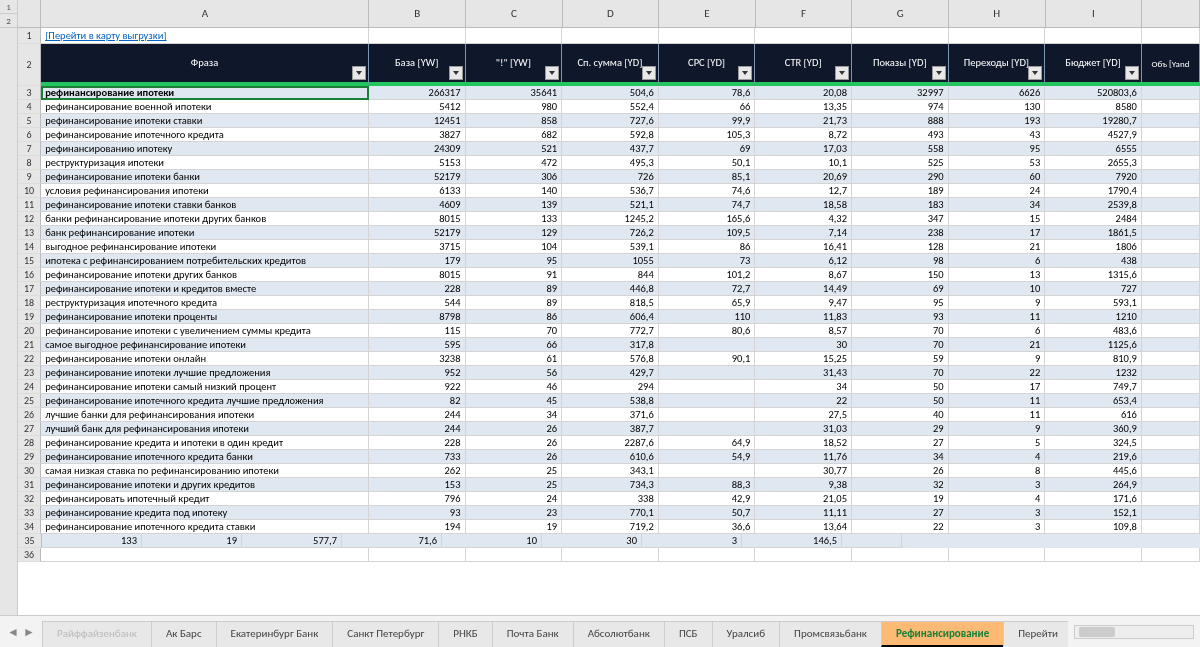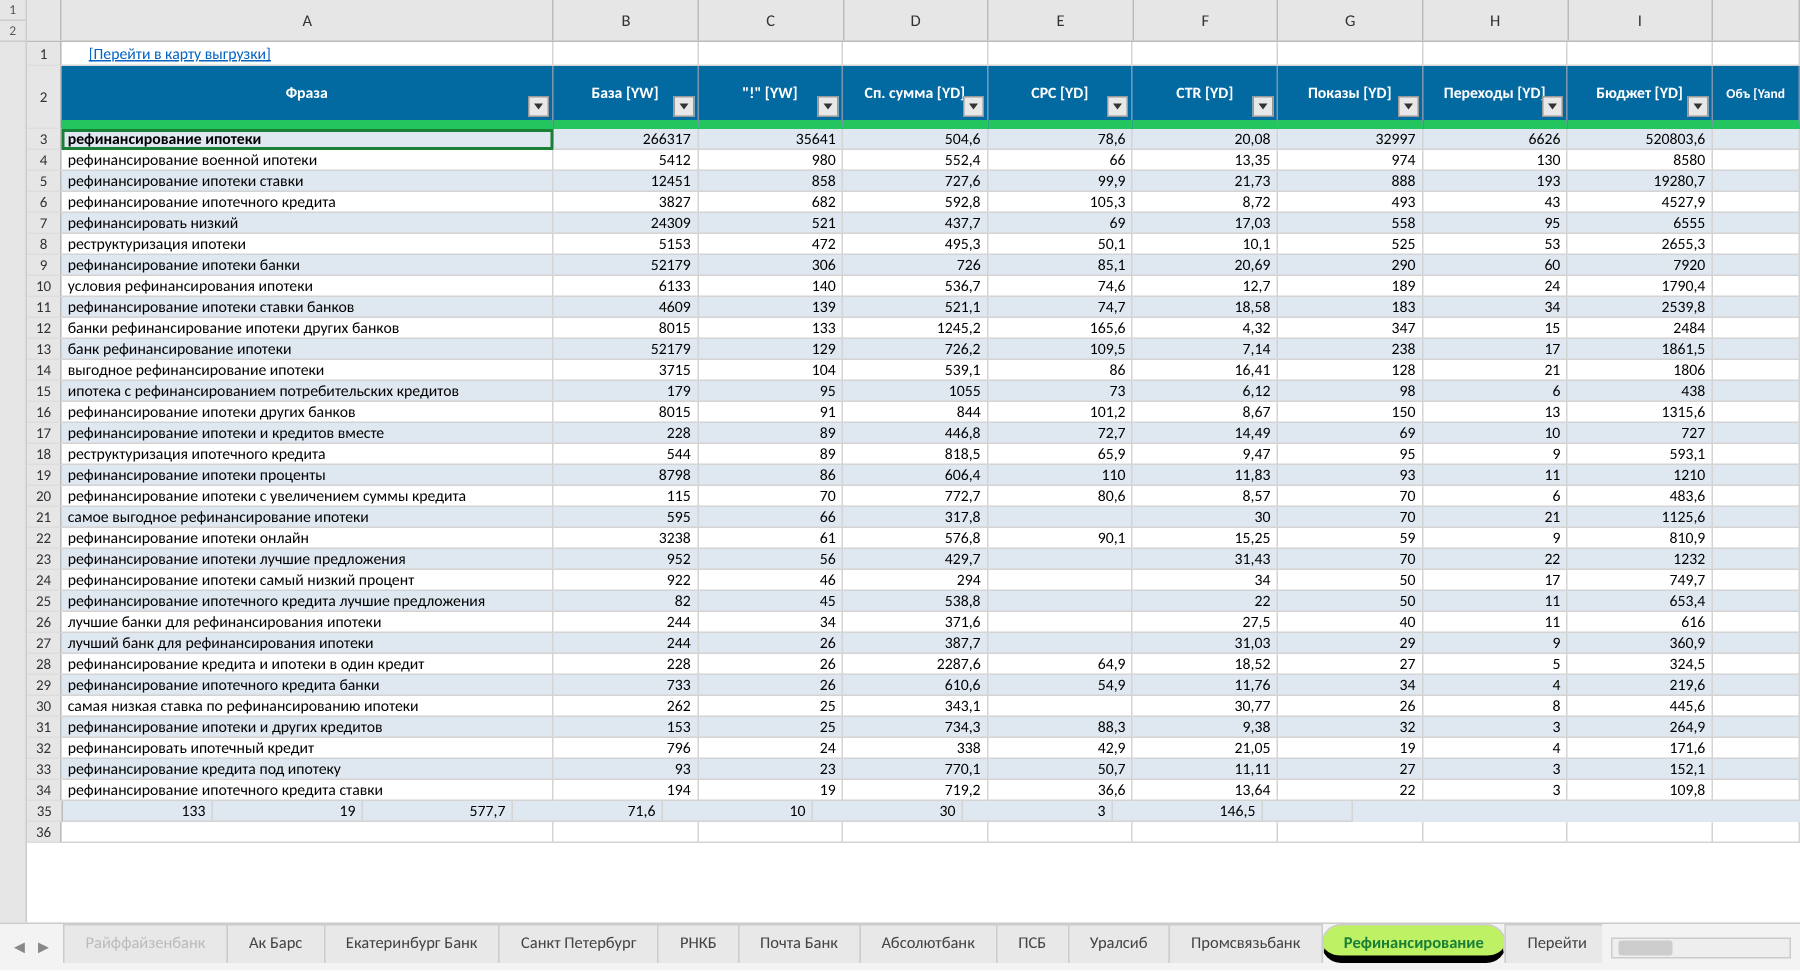--- a/index.html
+++ b/index.html
@@ -18,7 +18,7 @@
   .num { text-align: right; }
   .row1 { height: 16px; line-height: 16px; }
   .row1 .cell { border-bottom: 1px solid #d4d4d4; }
-  .link { color: #0563c1; text-decoration: underline; cursor: pointer; margin-left: 14px; }
+  .link { color: #0563c1; text-decoration: underline; cursor: pointer; }
   .header-row { height: 42px; }
   .header-row .row-num { height: 42px; line-height: 42px; }
   .header-cell { background: #0369a1; color: #fff; font-weight: bold; border-right: 1px solid #7a95b0; border-bottom: 6px solid #22c55e; text-align: center; position: relative; display: flex; align-items: center; justify-content: center; font-size: 10.5px; }

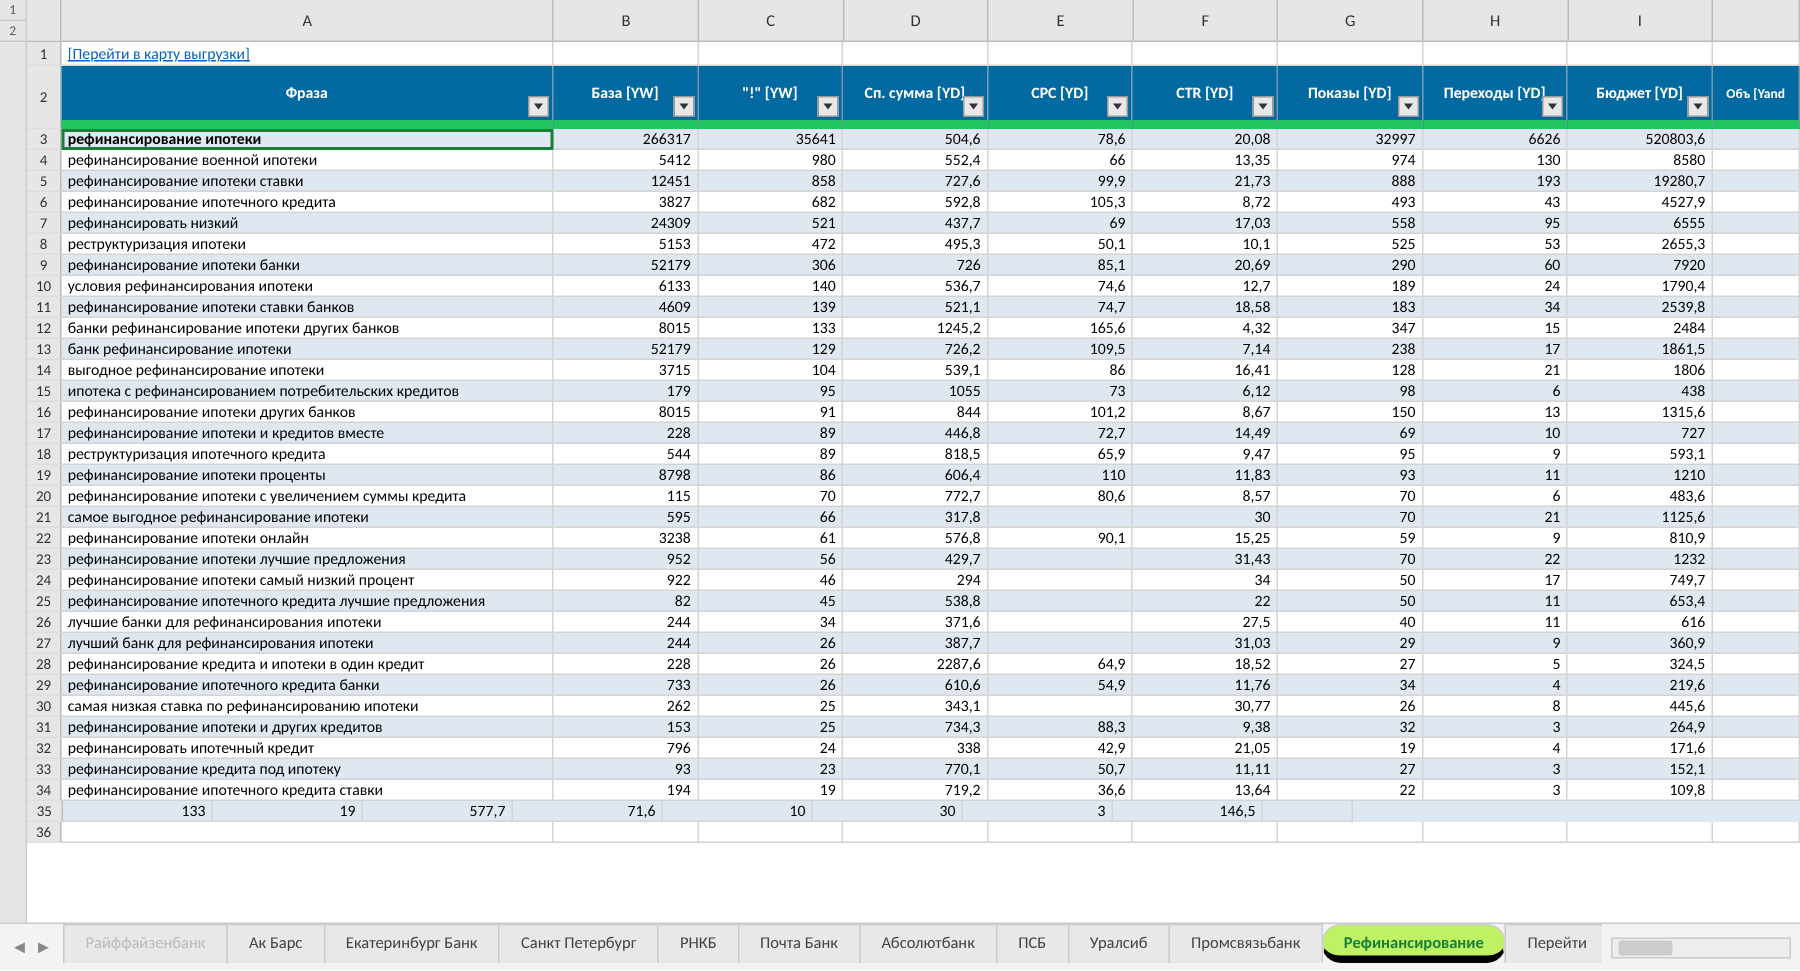--- a/index.html
+++ b/index.html
@@ -21,7 +21,7 @@
   .link { color: #0563c1; text-decoration: underline; cursor: pointer; }
   .header-row { height: 42px; }
   .header-row .row-num { height: 42px; line-height: 42px; }
-  .header-cell { background: #0369a1; color: #fff; font-weight: bold; border-right: 1px solid #7a95b0; border-bottom: 6px solid #22c55e; text-align: center; position: relative; display: flex; align-items: center; justify-content: center; font-size: 10.5px; }
+  .header-cell { background: #0f172a; color: #fff; font-weight: normal; border-right: 1px solid #7a95b0; border-bottom: 4px solid #22c55e; text-align: center; position: relative; display: flex; align-items: center; justify-content: center; font-size: 10.5px; }
   .filter-btn { position: absolute; right: 2px; bottom: 2px; width: 14px; height: 14px; background: #e8e8e8; border: 1px solid #999; cursor: pointer; }
   .filter-btn::after { content: ""; position: absolute; left: 3px; top: 4px; border-left: 3px solid transparent; border-right: 3px solid transparent; border-top: 4px solid #333; }
   .alt { background: #dfe7f0; }

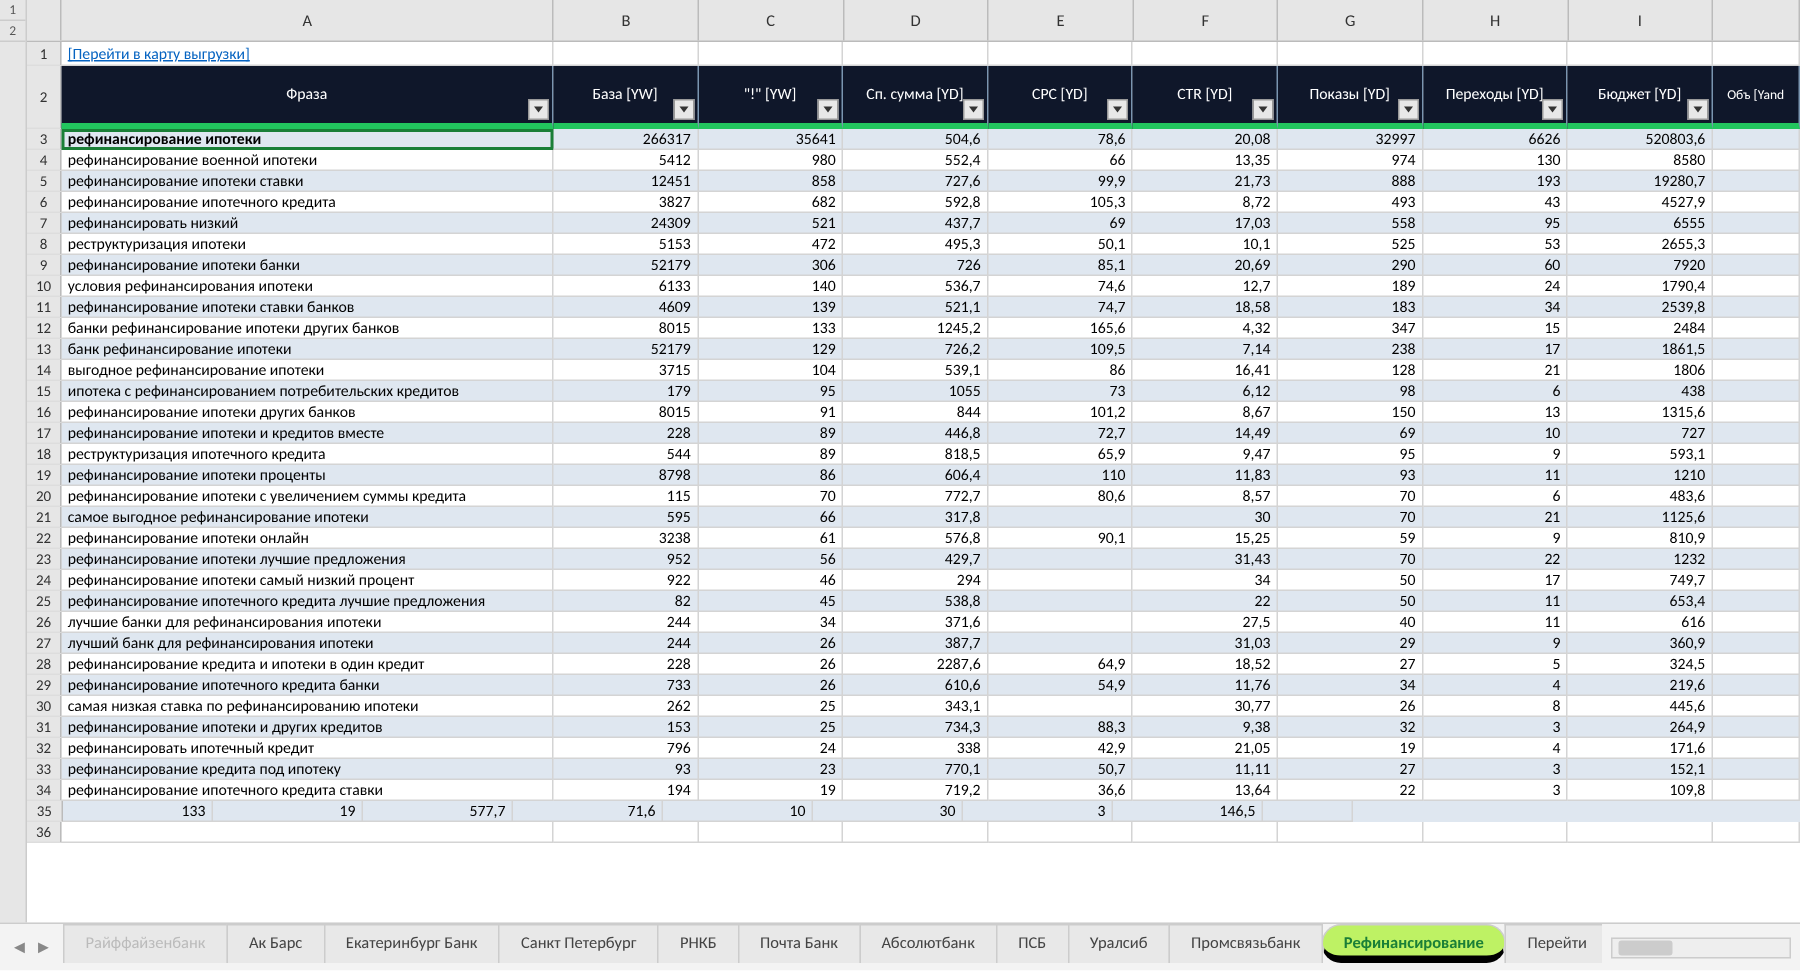--- a/index.html
+++ b/index.html
@@ -170,7 +170,7 @@
       </div>
       <div class="row alt">
         <div class="row-num">7</div>
-        <div class="cell cA">рефинансировать низкий</div>
+        <div class="cell cA">рефинансированию ипотеку</div>
         <div class="cell cB num">24309</div>
         <div class="cell cC num">521</div>
         <div class="cell cD num">437,7</div>

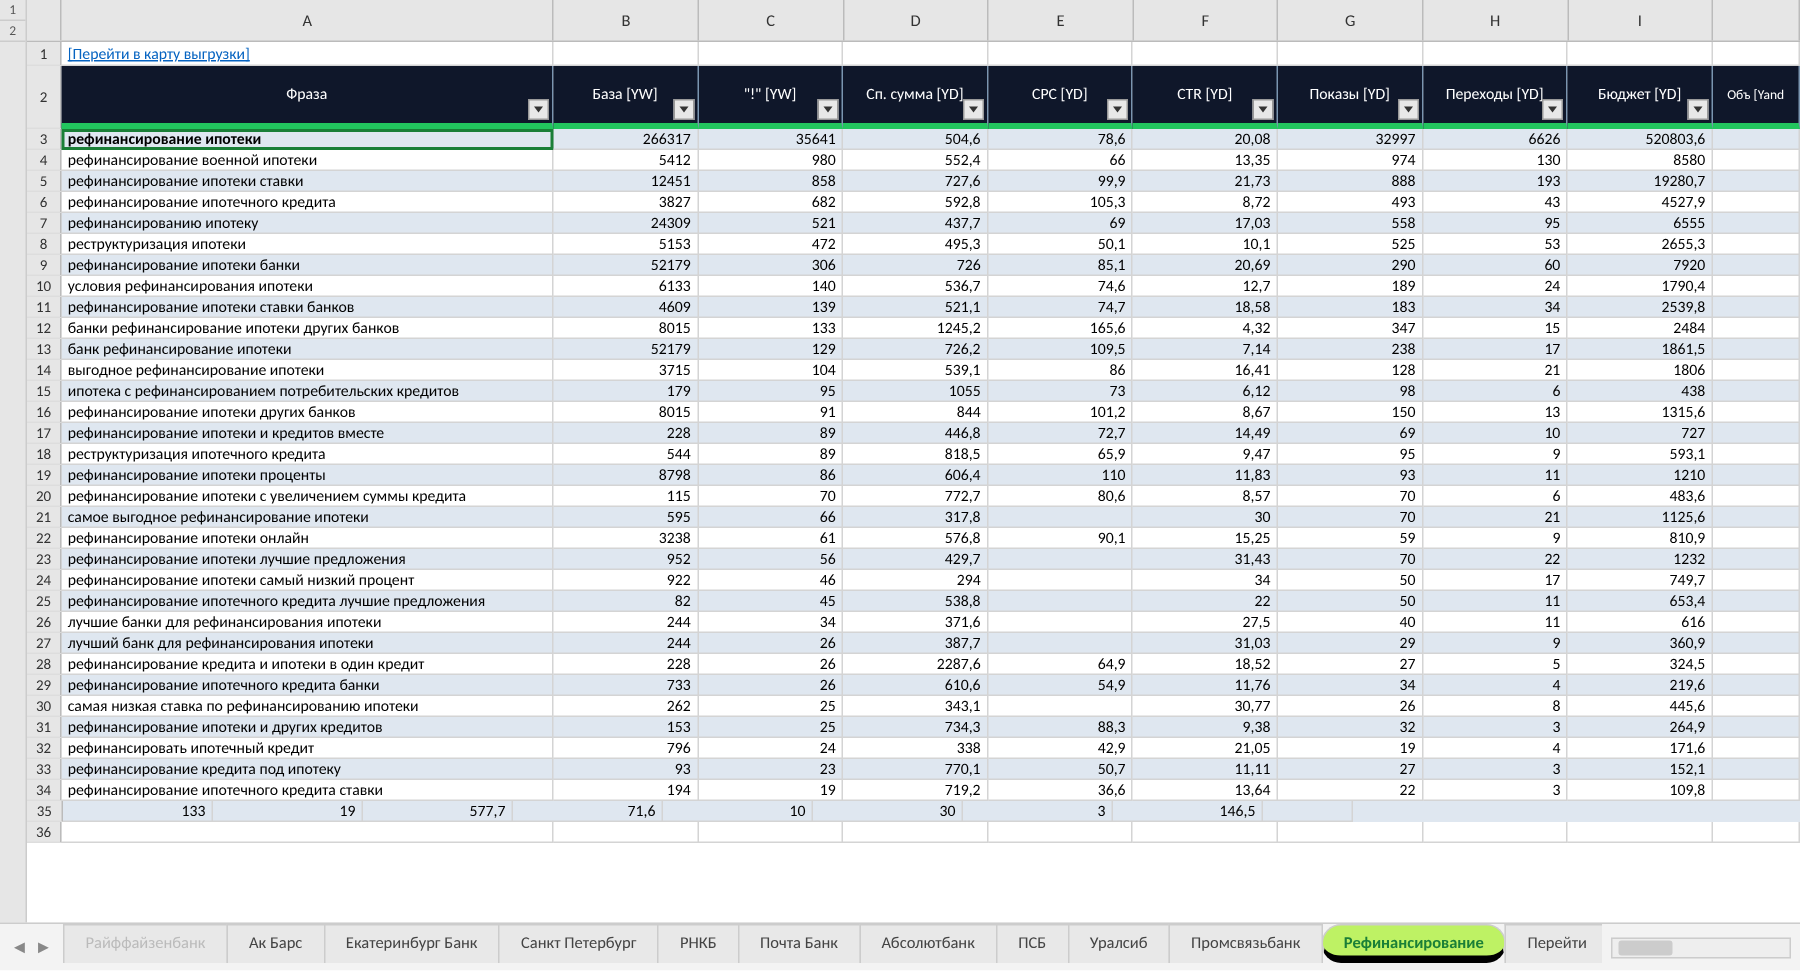--- a/index.html
+++ b/index.html
@@ -29,7 +29,7 @@
   .tabs { position: absolute; left: 0; bottom: 0; right: 0; height: 32px; display: flex; align-items: center; background: #f3f3f3; border-top: 1px solid #ccc; }
   .tab-nav { display: flex; gap: 2px; padding: 0 6px; }
   .tab-nav span { width: 14px; height: 14px; display: inline-flex; align-items: center; justify-content: center; color: #888; cursor: pointer; font-size: 12px; }
-  .tab-list { display: flex; align-items: flex-start; height: 100%; overflow: hidden; flex: 1; }
+  .tab-list { display: flex; align-items: flex-end; height: 100%; overflow: hidden; flex: 1; }
   .tab { padding: 5px 14px; background: #e8e8e8; border: 1px solid #ccc; border-bottom: none; margin-right: -1px; color: #444; cursor: pointer; font-size: 11px; white-space: nowrap; height: 26px; }
   .tab.active { background: #bef264; color: #1a7f37; border-bottom: 5px solid #000000; font-weight: bold; border-radius: 13px; }
   .tab.hidden-left { color: #bbb; }

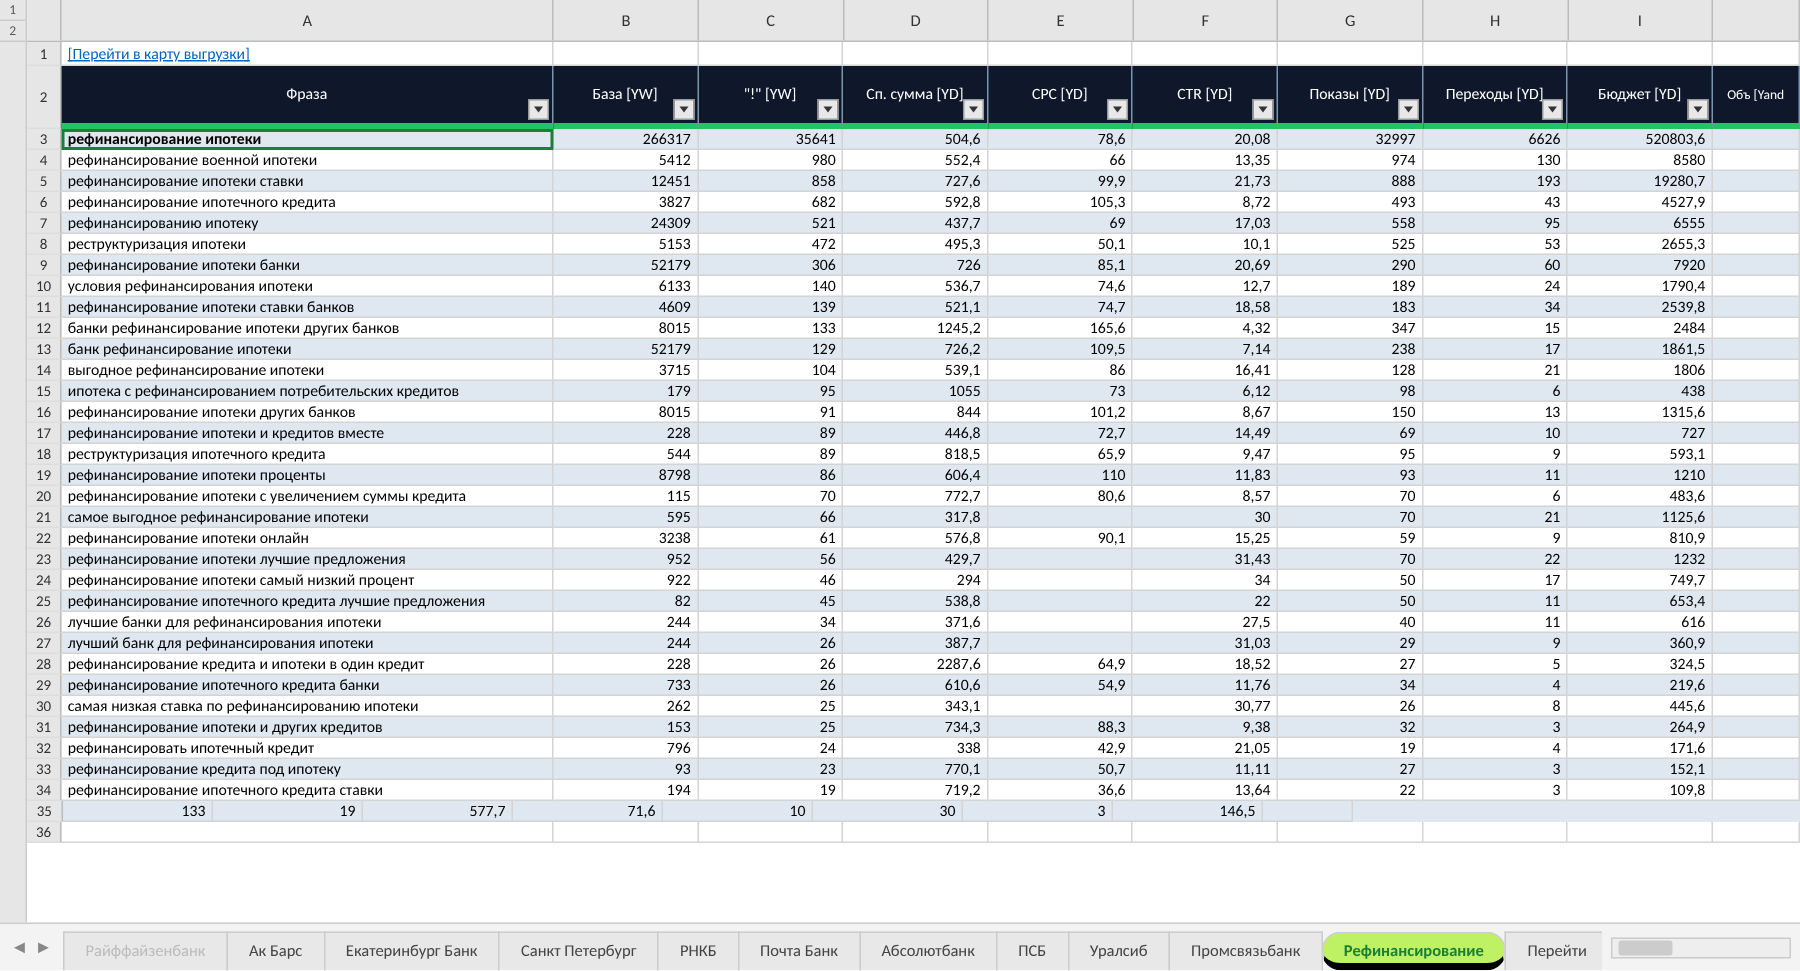--- a/index.html
+++ b/index.html
@@ -31,7 +31,7 @@
   .tab-nav span { width: 14px; height: 14px; display: inline-flex; align-items: center; justify-content: center; color: #888; cursor: pointer; font-size: 12px; }
   .tab-list { display: flex; align-items: flex-end; height: 100%; overflow: hidden; flex: 1; }
   .tab { padding: 5px 14px; background: #e8e8e8; border: 1px solid #ccc; border-bottom: none; margin-right: -1px; color: #444; cursor: pointer; font-size: 11px; white-space: nowrap; height: 26px; }
-  .tab.active { background: #bef264; color: #1a7f37; border-bottom: 5px solid #000000; font-weight: bold; border-radius: 13px; }
+  .tab.active { background: #fdba74; color: #1a7f37; border-bottom: 2px solid #000000; font-weight: bold; }
   .tab.hidden-left { color: #bbb; }
   .scroll-h { width: 120px; height: 14px; background: #eee; border: 1px solid #ccc; margin: 0 6px; position: relative; }
   .scroll-thumb { position: absolute; left: 4px; top: 1px; width: 36px; height: 10px; background: #ccc; border-radius: 2px; }

